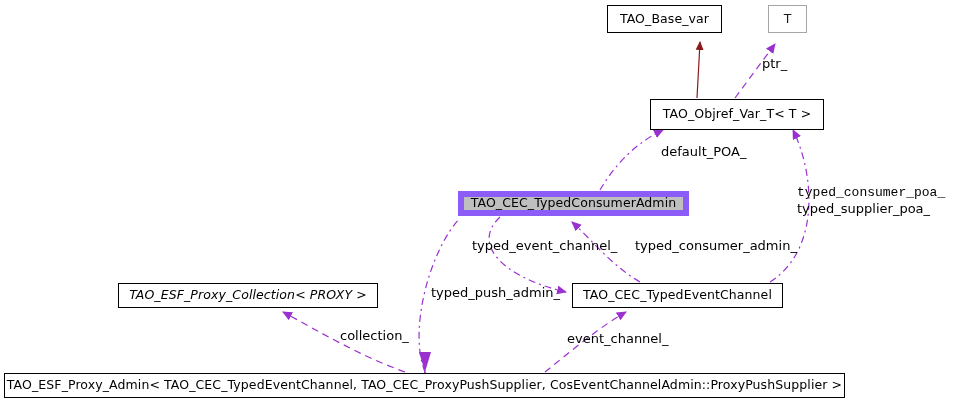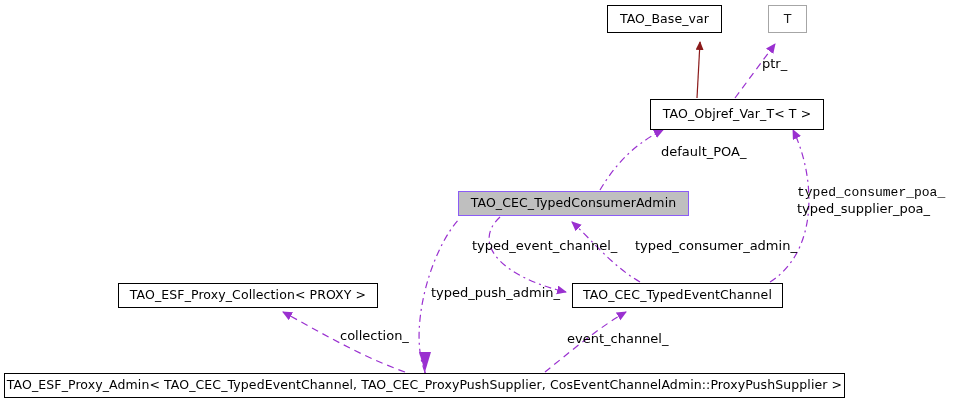--- a/index.html
+++ b/index.html
@@ -23,7 +23,7 @@
     line-height:1;
     letter-spacing:0.1px;
   }
-  .node.highlight{background:#bfbfbf;border:1px solid #8b5cf6;}
+  .node.highlight{background:#bfbfbf;border:6px solid #8b5cf6;}
   .node.faded{border:1px solid #a6a6a6;color:#1a1a1a;}
   .edge-label{
     position:absolute;

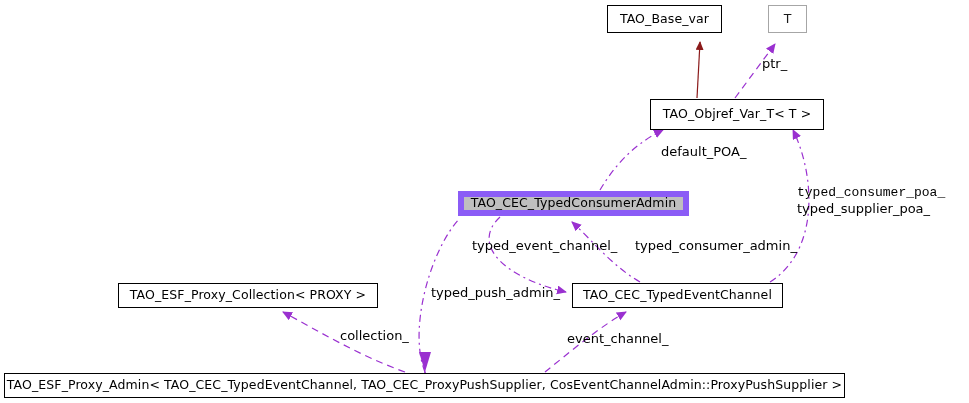--- a/index.html
+++ b/index.html
@@ -104,7 +104,7 @@
     <span>TAO_CEC_TypedConsumerAdmin</span>
   </div>
 
-  <div class="node" style="left:118px;top:283px;width:260px;height:25px;">
+  <div class="node" style="left:118px;top:283px;width:260px;height:25px;font-style:italic;">
     <span>TAO_ESF_Proxy_Collection&lt; PROXY &gt;</span>
   </div>
 

